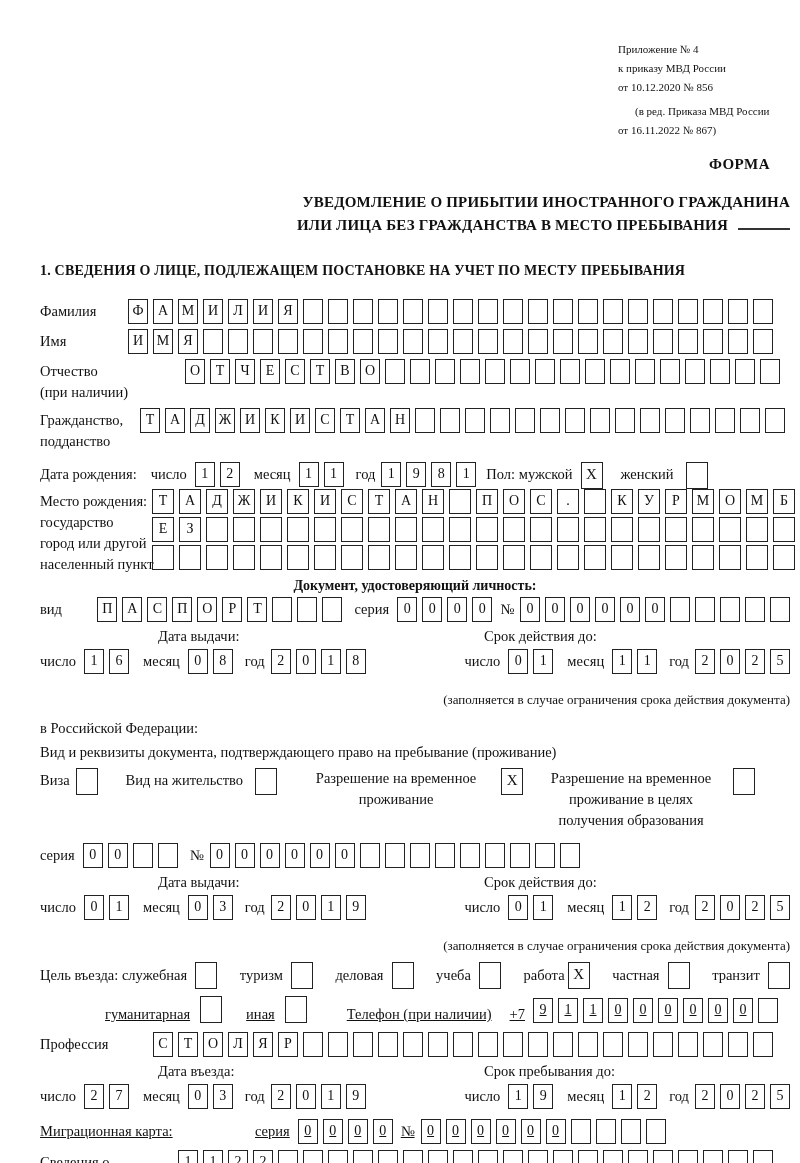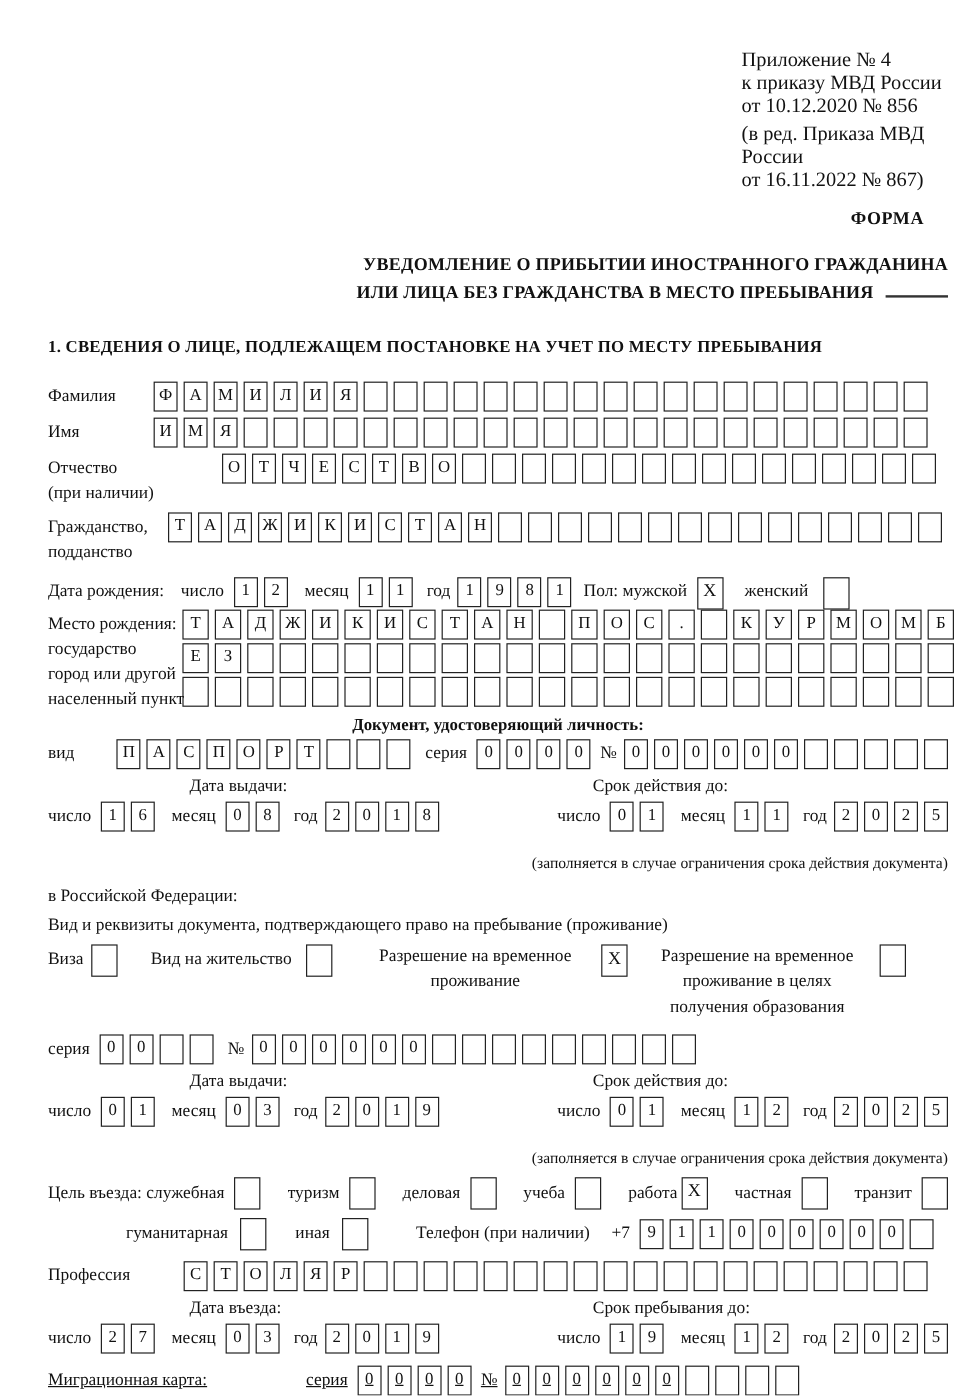--- a/index.html
+++ b/index.html
@@ -12,7 +12,7 @@
   .page{padding:40px 10px 0 40px;position:relative;width:800px;box-sizing:border-box;}
 
   
-  .annex{margin-left:578px;font-size:17px;line-height:19px;}
+  .annex{margin-left:578px;font-size:11px;line-height:19px;}
   .annex .gap{margin-top:5px;}
 
   .forma{font-weight:bold;font-size:15px;text-align:right;margin-top:16px;margin-right:20px;letter-spacing:.5px;}

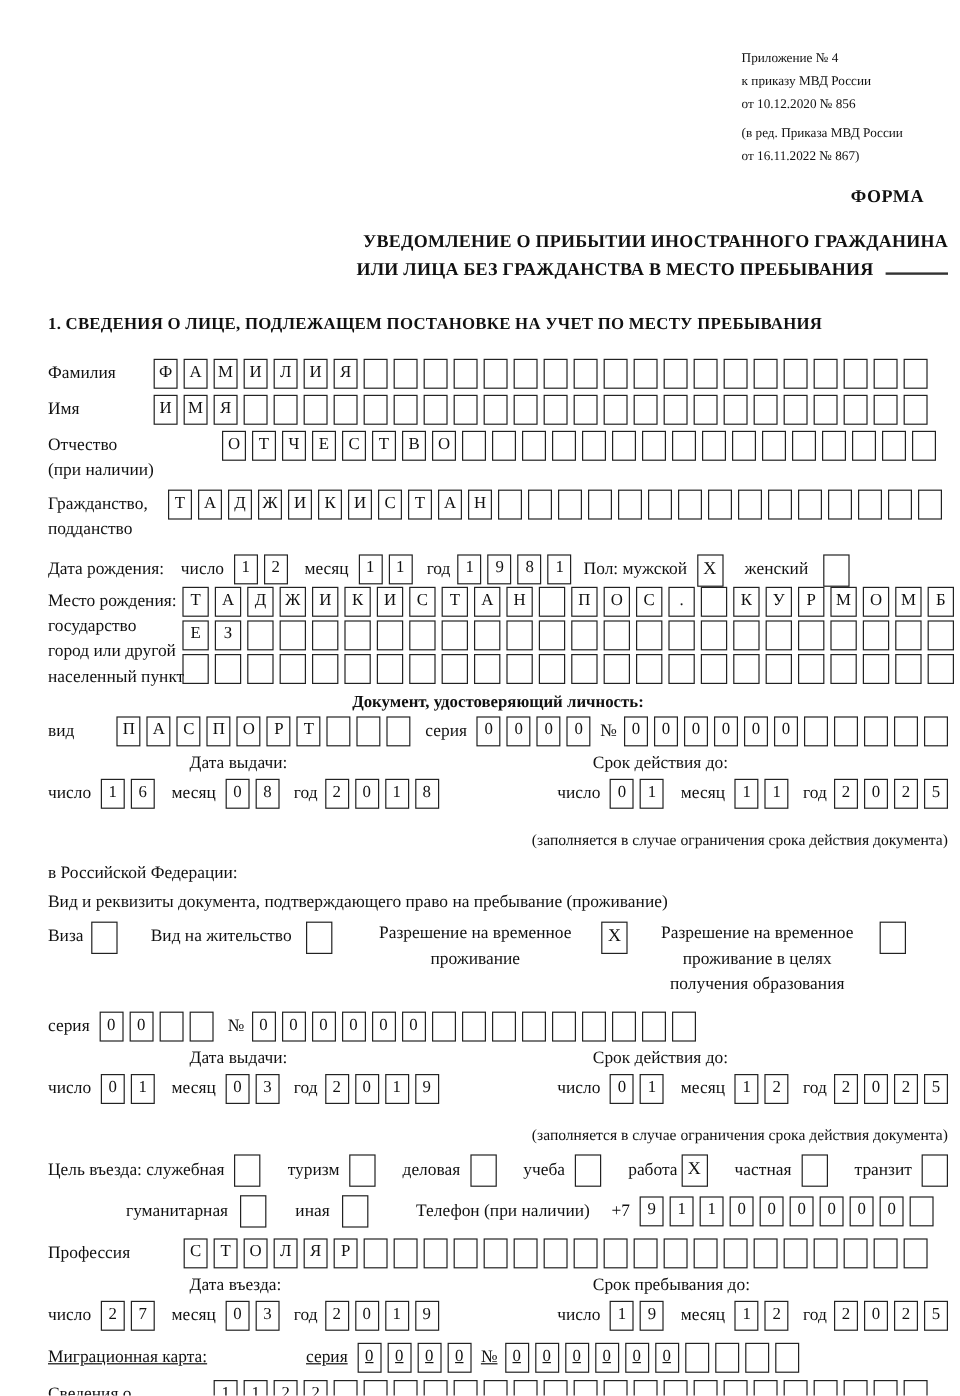--- a/index.html
+++ b/index.html
@@ -13,7 +13,7 @@
 
   
   .annex{margin-left:578px;font-size:11px;line-height:19px;}
-  .annex .gap{margin-top:5px;}
+  .annex .gap{margin-top:5px;margin-left:17px;}
 
   .forma{font-weight:bold;font-size:15px;text-align:right;margin-top:16px;margin-right:20px;letter-spacing:.5px;}
 

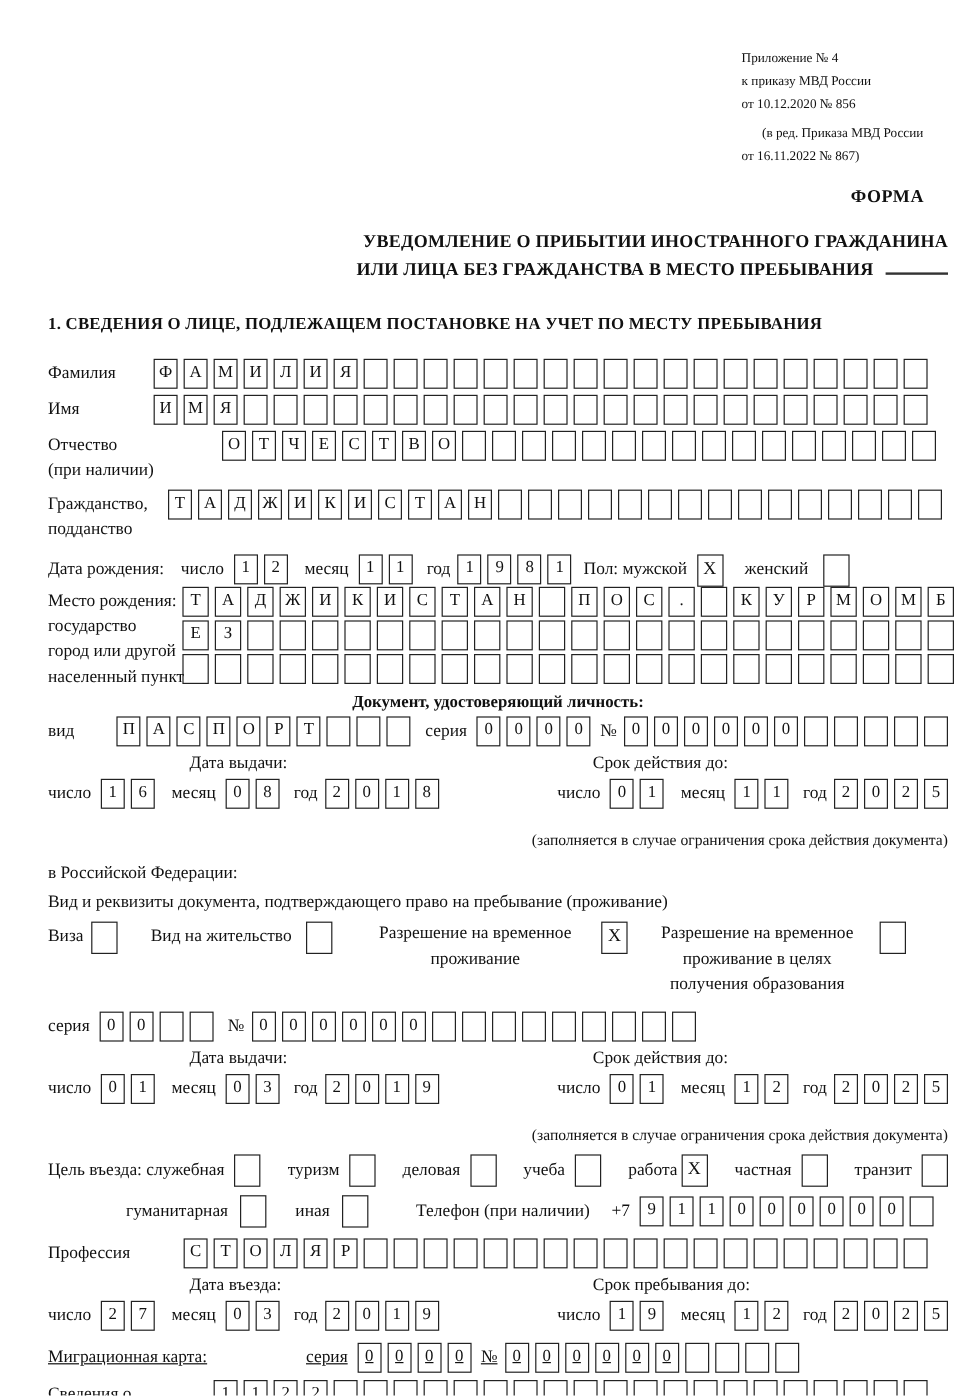--- a/index.html
+++ b/index.html
@@ -50,7 +50,7 @@
 
   .dhead{position:relative;margin-top:6px;height:20px;}
   .dh1{position:absolute;left:118px;}
-  .dh2{position:absolute;left:454px;}
+  .dh2{position:absolute;left:444px;}
   .drow{display:flex;justify-content:space-between;margin-top:1px;align-items:center;white-space:nowrap;width:750px;}
   .dgrp{display:flex;align-items:center;white-space:nowrap;}
   .footnote{text-align:right;font-size:13px;margin-top:18px;width:750px;}

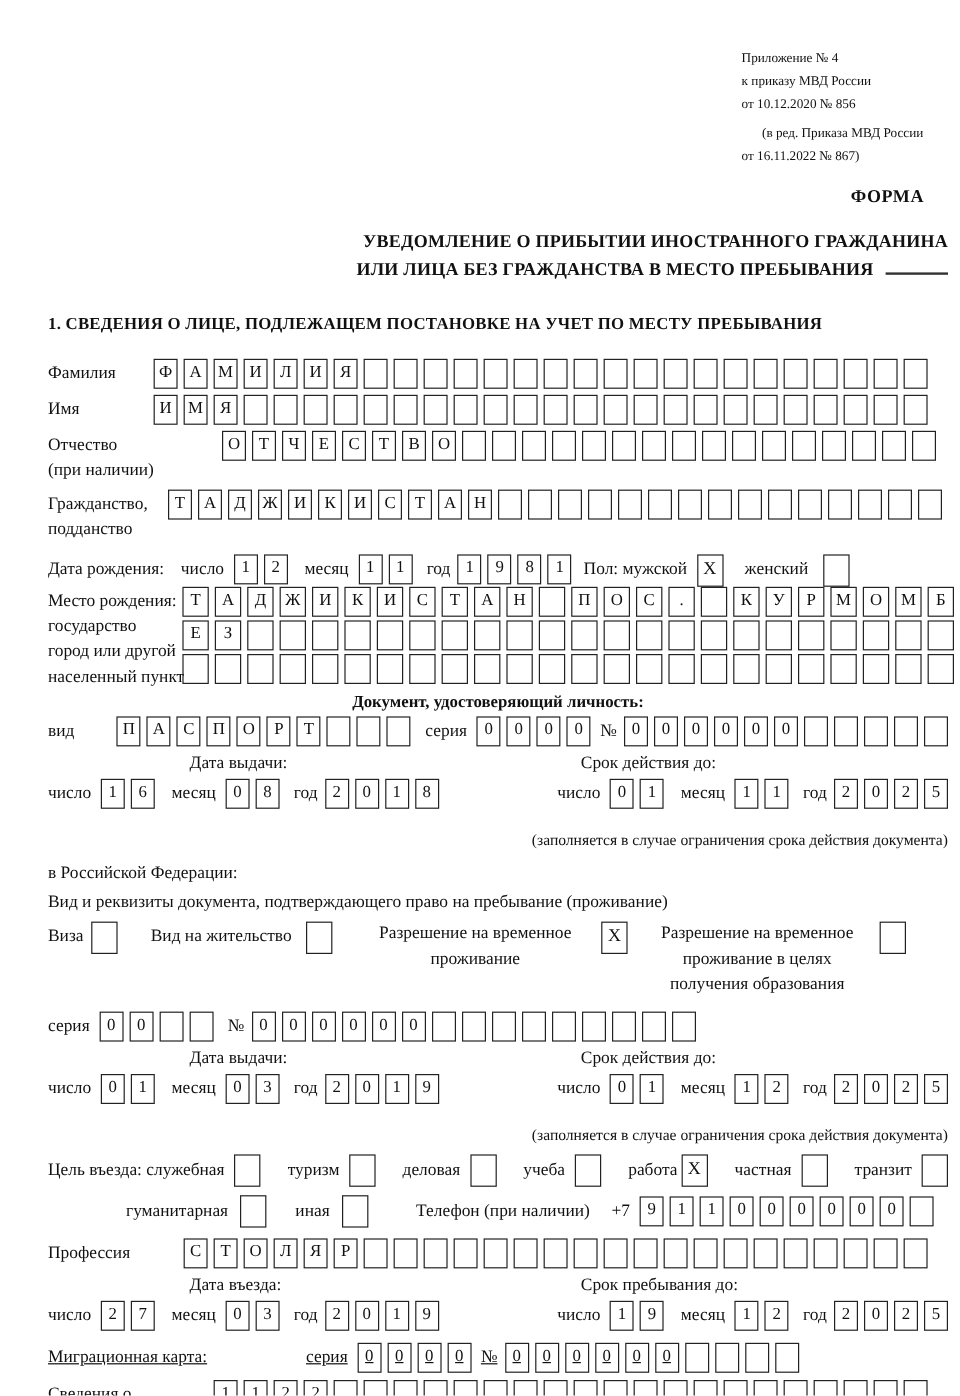--- a/index.html
+++ b/index.html
@@ -63,7 +63,7 @@
 
   .purpose-row{display:flex;align-items:center;margin-top:8px;width:750px;justify-content:space-between;white-space:nowrap;}
   .purpose-item{display:flex;align-items:center;gap:8px;}
-  .human-row{display:flex;align-items:center;margin-top:7px;margin-left:65px;white-space:nowrap;}
+  .human-row{display:flex;align-items:flex-end;margin-top:7px;margin-left:65px;white-space:nowrap;text-decoration:underline;}
 </style>
 </head>
 <body>

